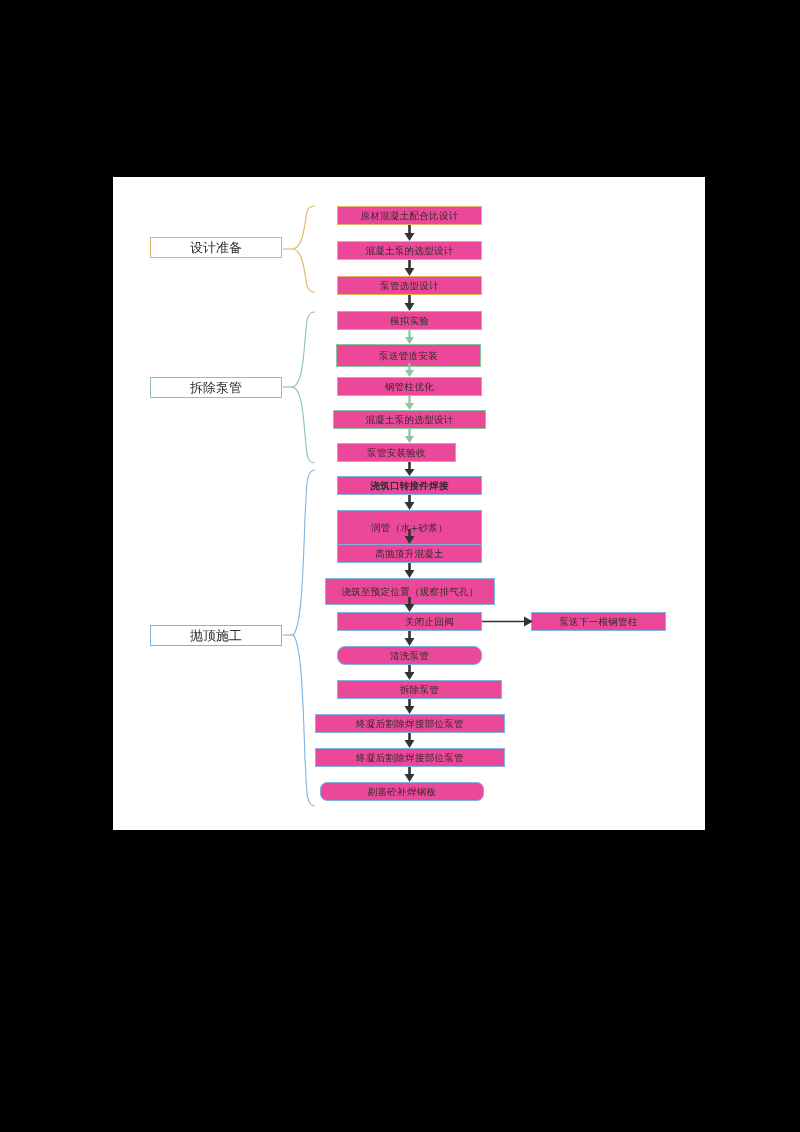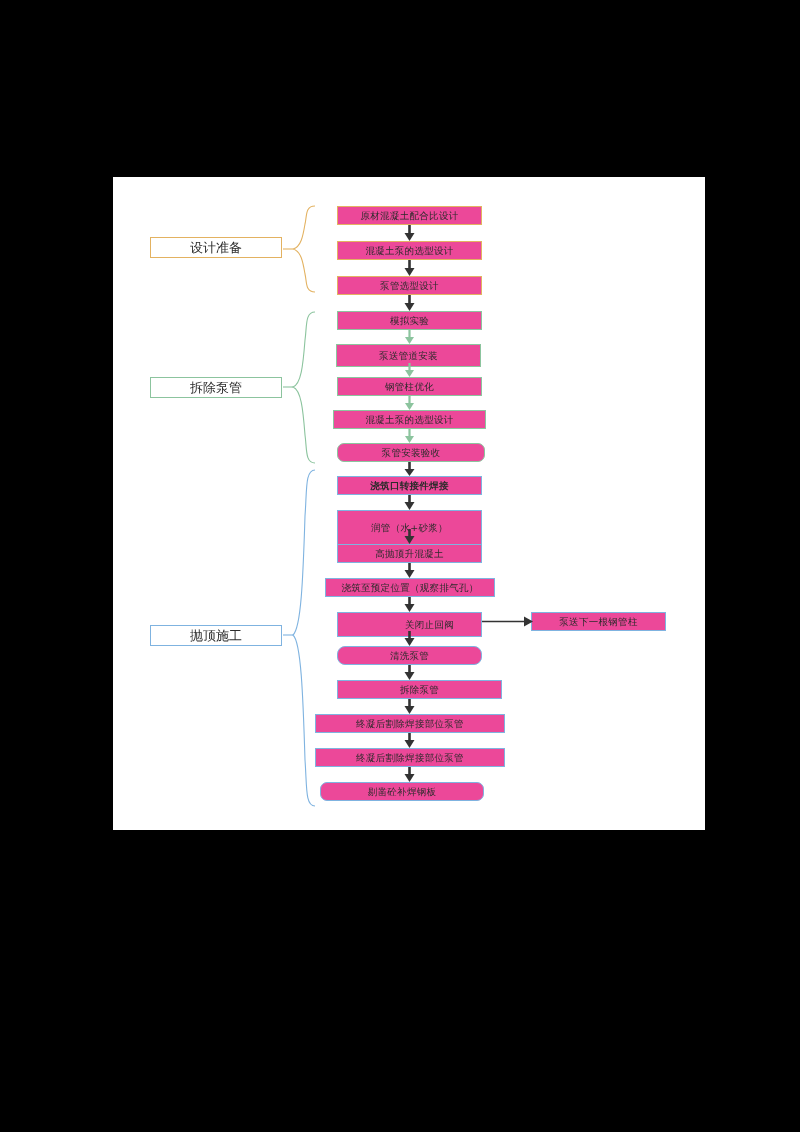--- a/index.html
+++ b/index.html
@@ -70,7 +70,7 @@
   <div class="node green" style="left:223px;top:167px;width:145px;height:23px;">泵送管道安装</div>
   <div class="node green" style="left:224px;top:200px;width:145px;height:19px;">钢管柱优化</div>
   <div class="node green" style="left:220px;top:233px;width:153px;height:19px;">混凝土泵的选型设计</div>
-  <div class="node green" style="left:224px;top:266px;width:148px;height:19px;border-radius:7px;">泵管安装验收</div>
+  <div class="node green" style="left:224px;top:266px;width:119px;height:19px;">泵管安装验收</div>
 
   <div class="node blue" style="left:224px;top:299px;width:145px;height:19px;font-weight:bold;">浇筑口转接件焊接</div>
   <div class="node blue" style="left:224px;top:333px;width:145px;height:36px;">润管（水+砂浆）</div>

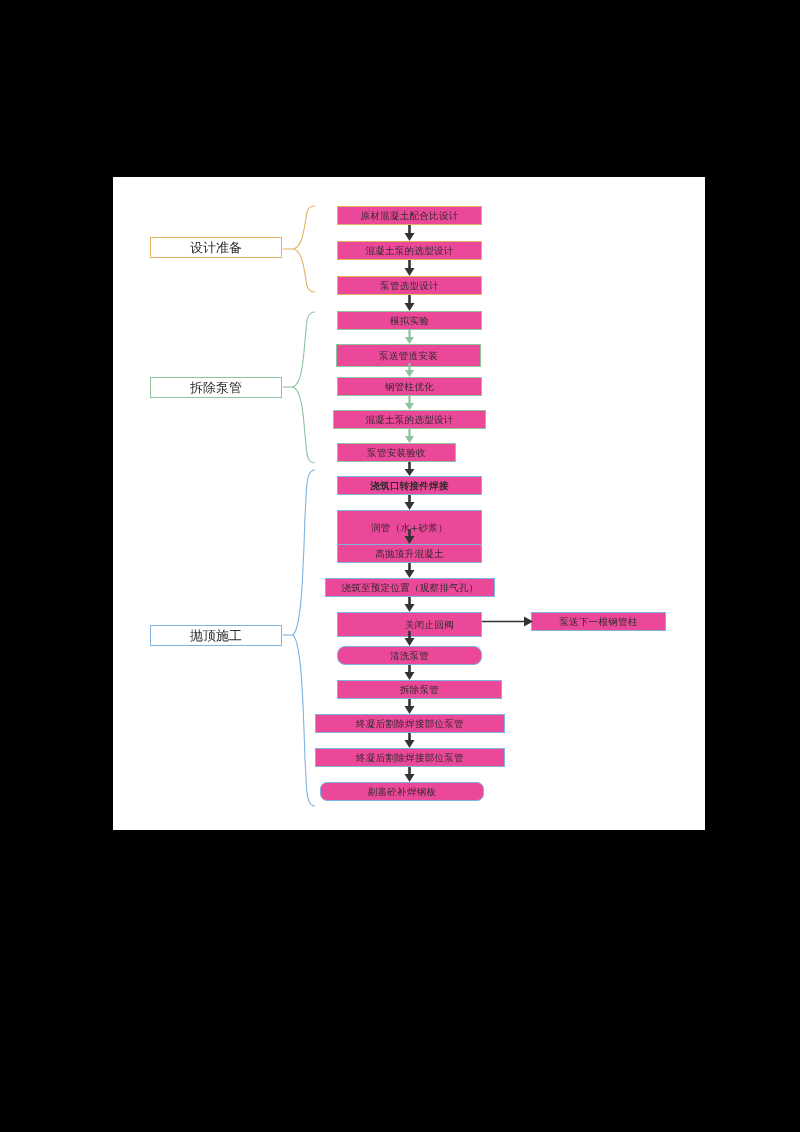--- a/index.html
+++ b/index.html
@@ -75,7 +75,7 @@
   <div class="node blue" style="left:224px;top:299px;width:145px;height:19px;font-weight:bold;">浇筑口转接件焊接</div>
   <div class="node blue" style="left:224px;top:333px;width:145px;height:36px;">润管（水+砂浆）</div>
   <div class="node blue" style="left:224px;top:367px;width:145px;height:19px;">高抛顶升混凝土</div>
-  <div class="node blue" style="left:212px;top:401px;width:170px;height:19px;">浇筑至预定位置（观察排气孔）</div>
+  <div class="node blue" style="left:212px;top:401px;width:170px;height:27px;">浇筑至预定位置（观察排气孔）</div>
   <div class="node blue" style="left:224px;top:435px;width:145px;height:25px;padding-left:40px;">关闭止回阀</div>
   <div class="node blue" style="left:224px;top:469px;width:145px;height:19px;border-radius:8px;">清洗泵管</div>
   <div class="node blue" style="left:224px;top:503px;width:165px;height:19px;">拆除泵管</div>

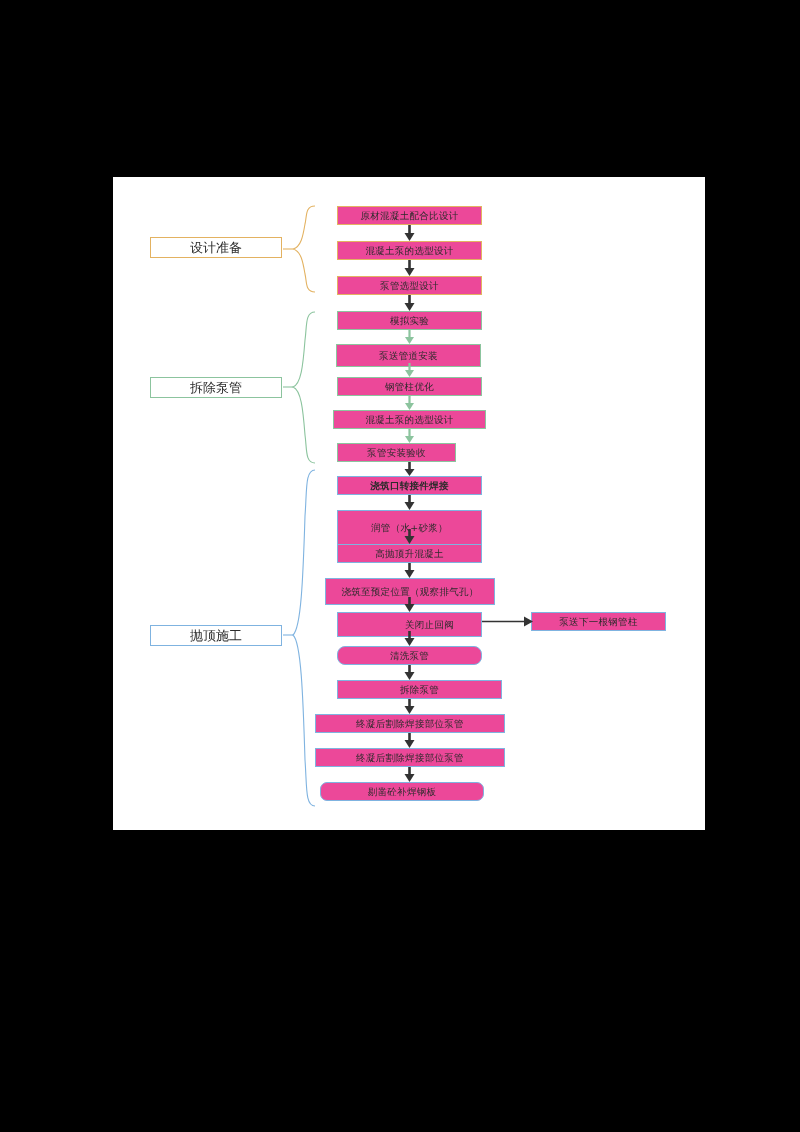--- a/index.html
+++ b/index.html
@@ -76,7 +76,7 @@
   <div class="node blue" style="left:224px;top:333px;width:145px;height:36px;">润管（水+砂浆）</div>
   <div class="node blue" style="left:224px;top:367px;width:145px;height:19px;">高抛顶升混凝土</div>
   <div class="node blue" style="left:212px;top:401px;width:170px;height:27px;">浇筑至预定位置（观察排气孔）</div>
-  <div class="node blue" style="left:224px;top:435px;width:145px;height:25px;padding-left:40px;">关闭止回阀</div>
+  <div class="node blue" style="left:224px;top:435px;width:145px;height:19px;padding-left:40px;">关闭止回阀</div>
   <div class="node blue" style="left:224px;top:469px;width:145px;height:19px;border-radius:8px;">清洗泵管</div>
   <div class="node blue" style="left:224px;top:503px;width:165px;height:19px;">拆除泵管</div>
   <div class="node blue" style="left:202px;top:537px;width:190px;height:19px;">终凝后割除焊接部位泵管</div>

